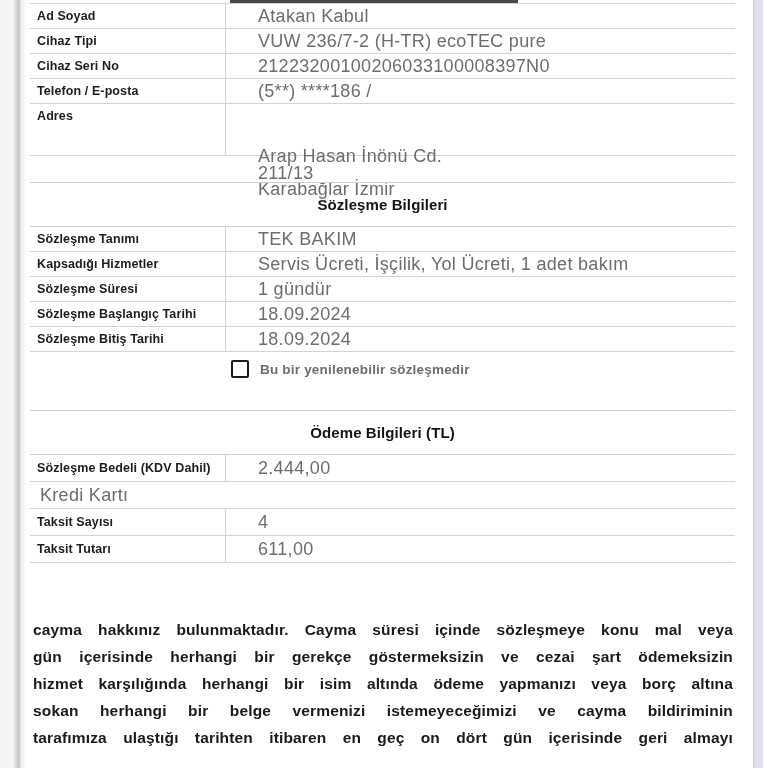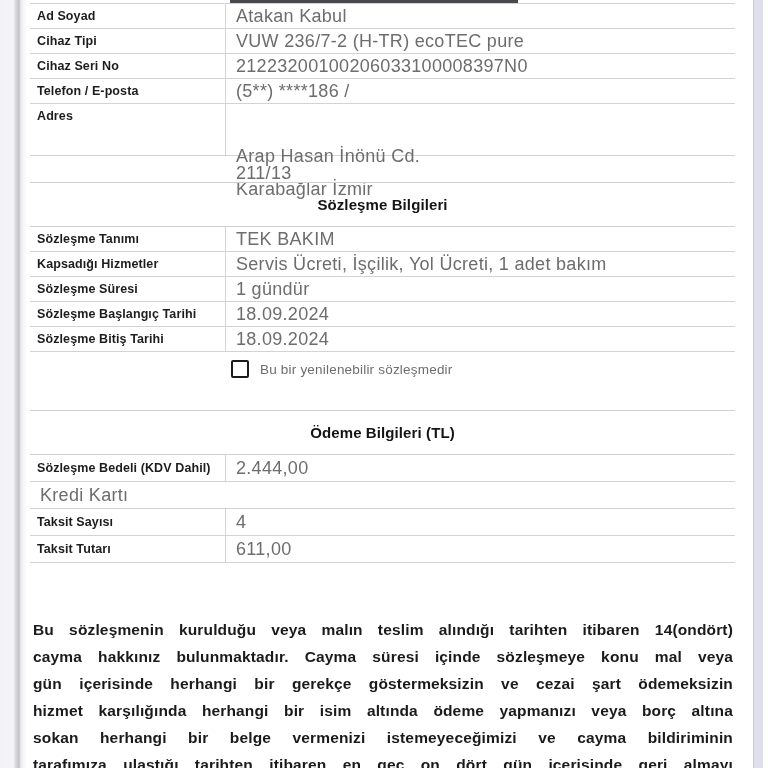--- a/index.html
+++ b/index.html
@@ -21,7 +21,7 @@
   .top-clip { position:absolute; left:200px; top:0; width:288px; height:3px; background:#47474d; }
 
   .tbl { position:absolute; left:0; width:100%; border-top:1px solid #d3d3d3; }
-  .row { display:flex; height:25px; border-bottom:1px solid #d3d3d3; box-sizing:border-box; }
+  .row { display:flex; height:25px; border-bottom:1px solid #d3d3d3; box-sizing:border-box;gap:22px; }
   .cell-label {
     flex:0 0 196px; width:196px; box-sizing:border-box; border-right:1px solid #d3d3d3;
     display:flex; align-items:center; padding-left:7px;

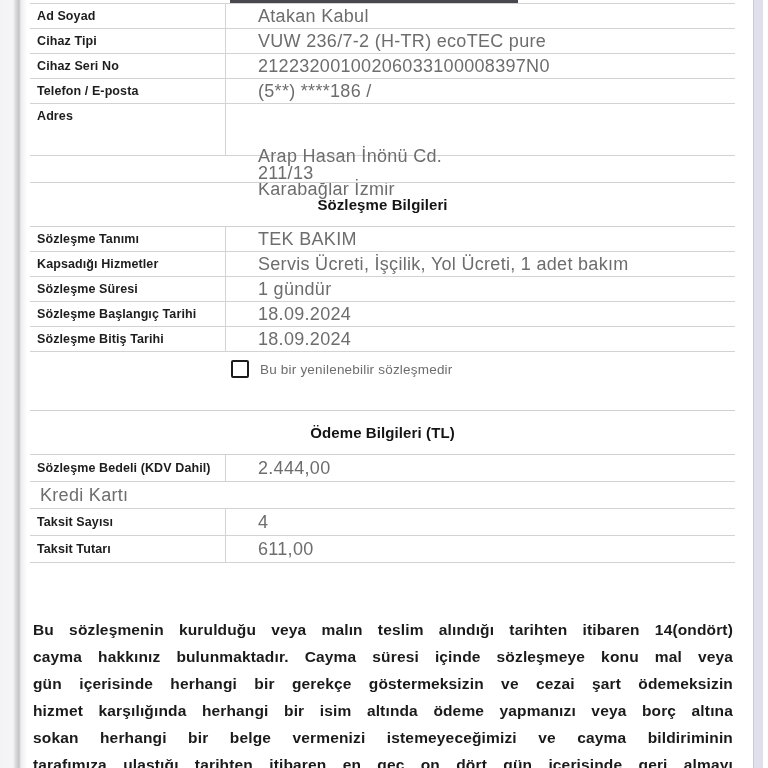--- a/index.html
+++ b/index.html
@@ -47,7 +47,7 @@
     width:14px; height:14px; flex:0 0 14px; margin-left:201px;
     border:2px solid #1b1b1b; border-radius:2px; background:#fff;
   }
-  .cblabel { margin-left:11px; font-size:13.5px; color:#6d6d6d; letter-spacing:0.2px; }
+  .cblabel { margin-left:11px; font-size:13.5px; color:#6d6d6d; letter-spacing:0.2px;font-weight:bold; }
 
   .para {
     position:absolute; left:3px; top:616px; width:700px;

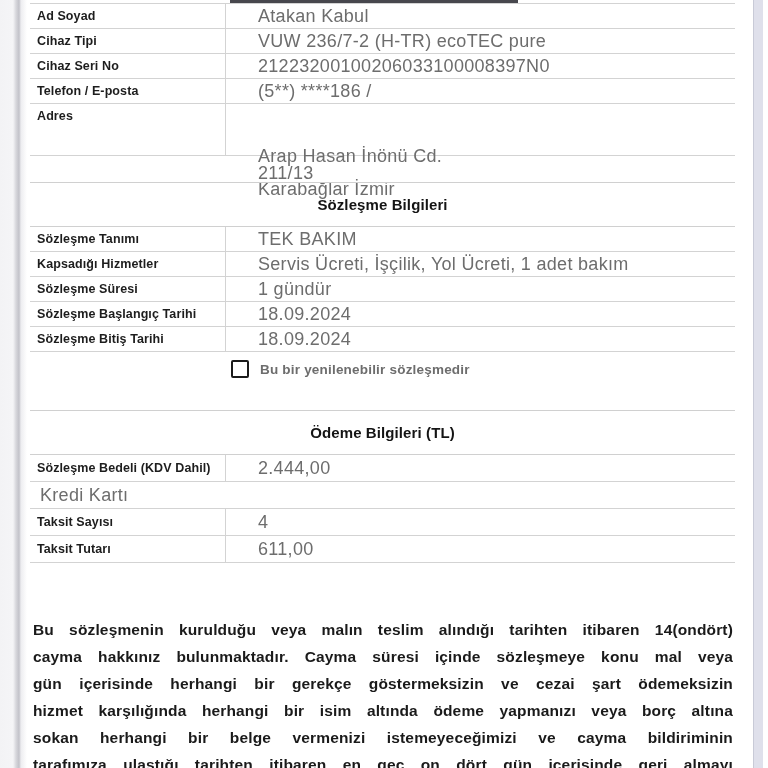--- a/index.html
+++ b/index.html
@@ -144,7 +144,6 @@
     </div>
 
     <div class="para">
-      <div class="pline">Bu sözleşmenin kurulduğu veya malın teslim alındığı tarihten itibaren 14(ondört)</div>
       <div class="pline">cayma hakkınız bulunmaktadır. Cayma süresi içinde sözleşmeye konu mal veya</div>
       <div class="pline">gün içerisinde herhangi bir gerekçe göstermeksizin ve cezai şart ödemeksizin</div>
       <div class="pline">hizmet karşılığında herhangi bir isim altında ödeme yapmanızı veya borç altına</div>

